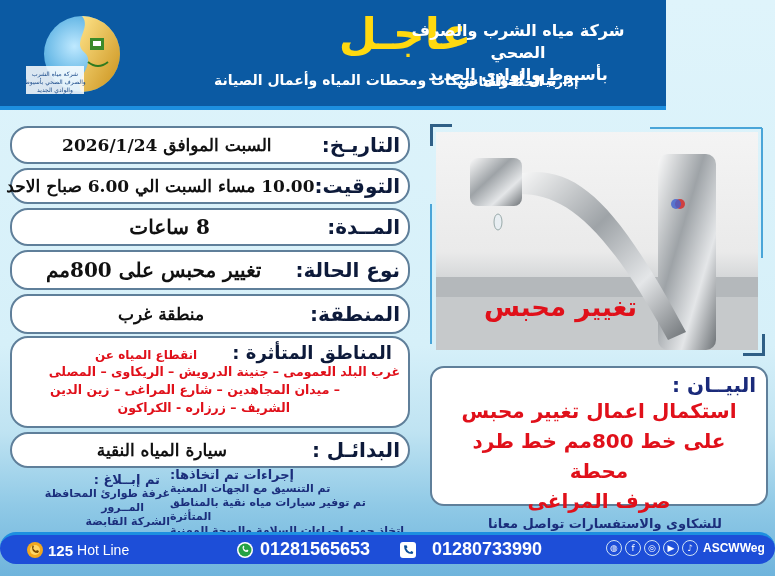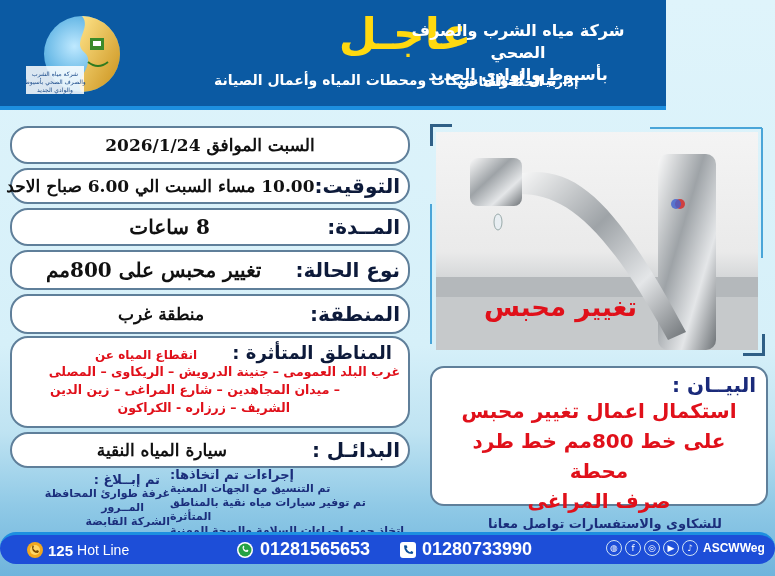--- a/index.html
+++ b/index.html
@@ -167,6 +167,7 @@
 </div>
 
 <div class="row date">
+  <span class="lbl">التاريـخ:</span>
   <span class="val">السبت الموافق 2026/1/24</span>
 </div>
 <div class="row time">

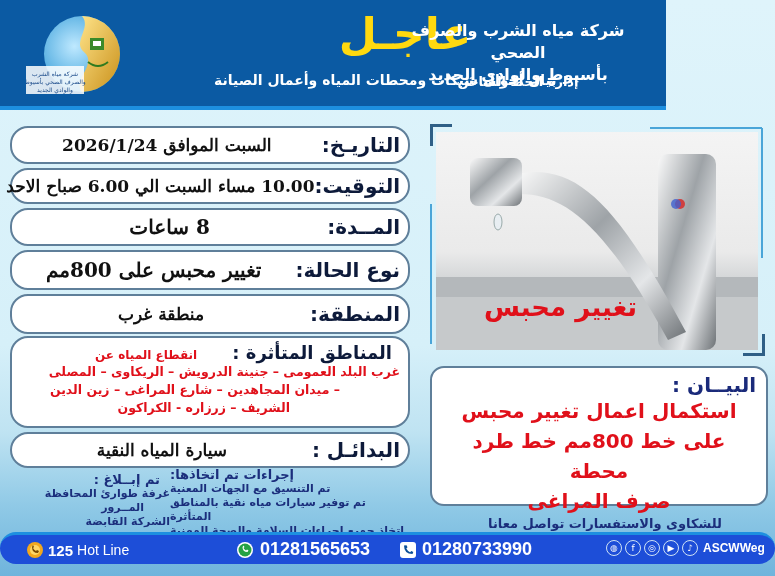--- a/index.html
+++ b/index.html
@@ -120,7 +120,7 @@
   .f-hotline .num { font-family: "Liberation Sans", sans-serif; font-weight: bold; font-size: 15px; }
   .f-hotline .txt { font-family: "Liberation Sans", sans-serif; font-size: 14px; }
   .f-whatsapp { position: absolute; left: 236px; top: 4px; display: flex; align-items: center; gap: 6px; }
-  .f-phone { position: absolute; left: 400px; top: 4px; display: flex; align-items: center; gap: 6px; }
+  .f-phone { position: absolute; left: 400px; top: 4px; display: flex; align-items: center; gap: 16px; }
   .phone-num { font-family: "Liberation Sans", sans-serif; font-weight: bold; font-size: 18px; }
   .f-social { position: absolute; left: 606px; top: 5px; display: flex; align-items: center; gap: 3px; }
   .sicon {

